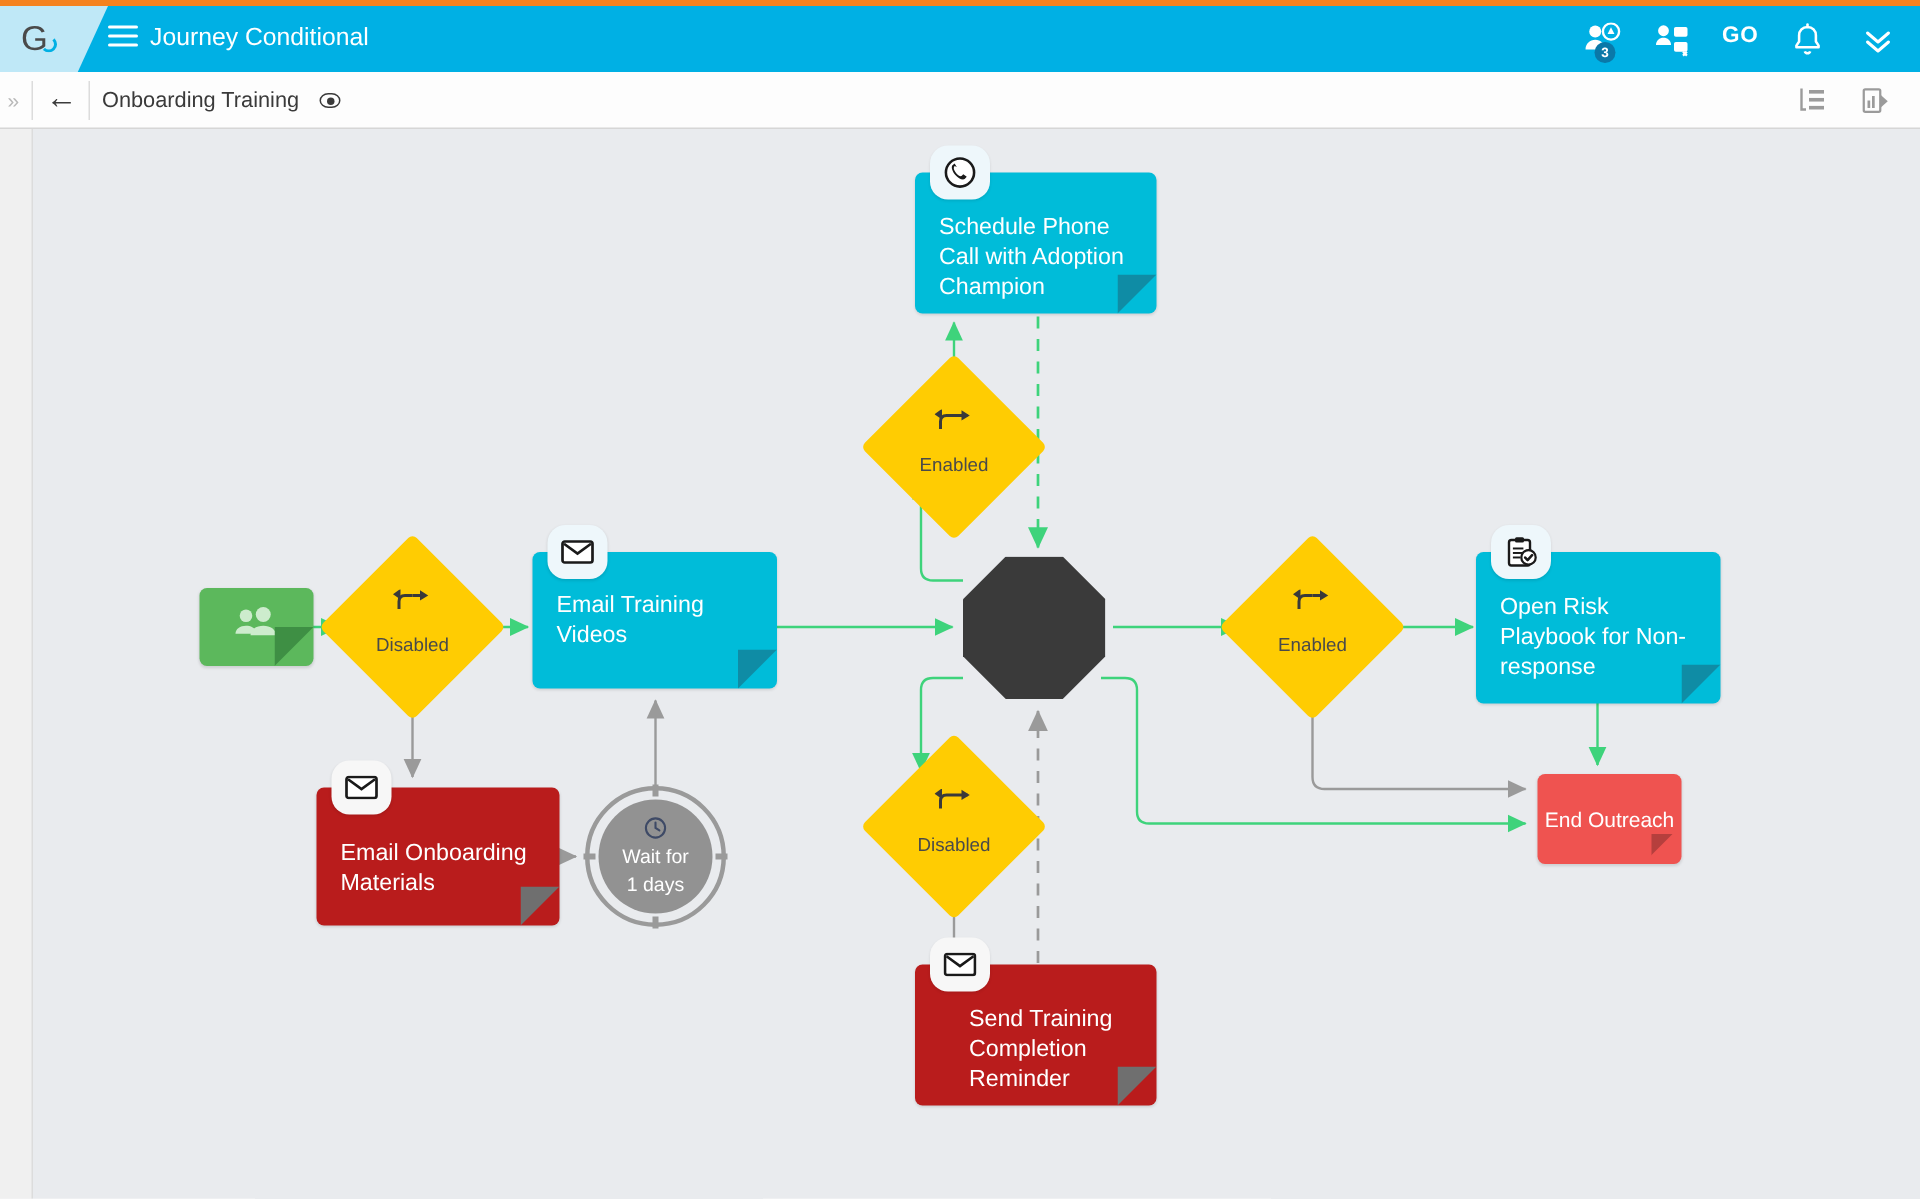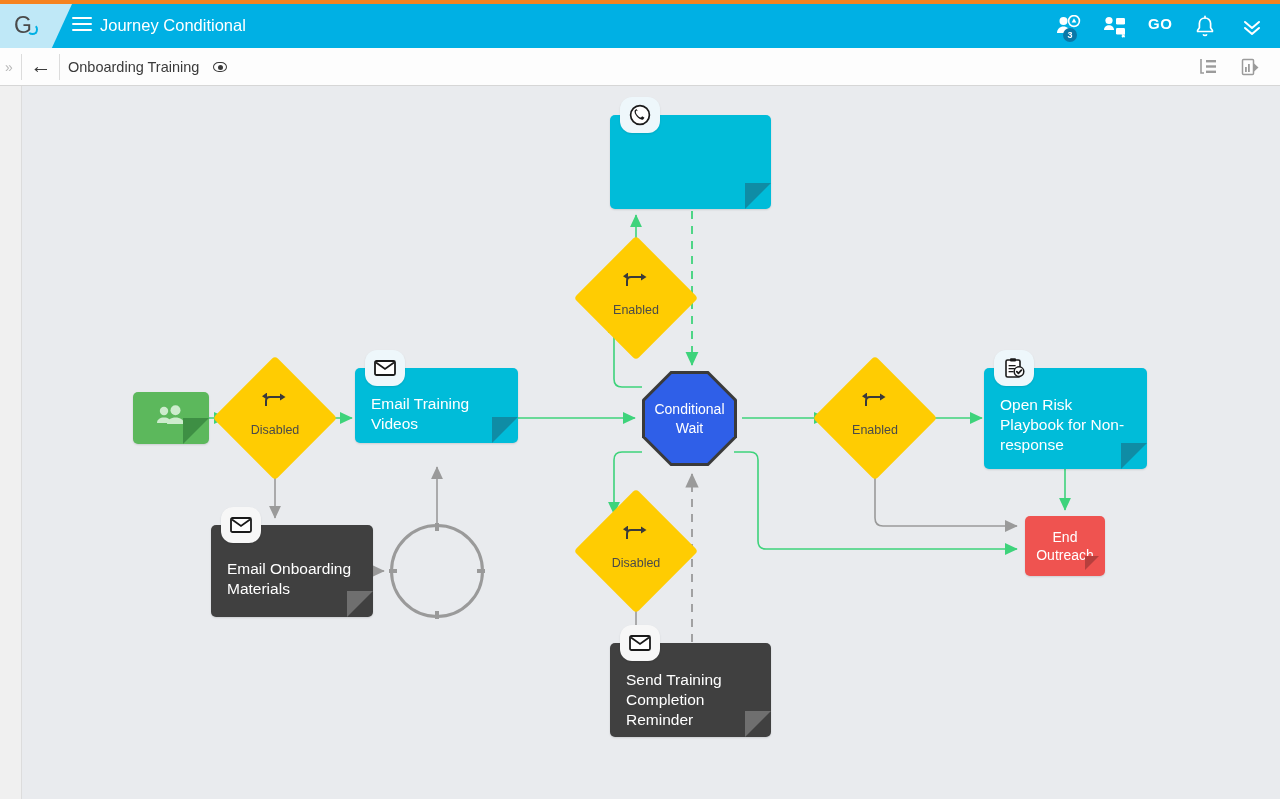--- a/index.html
+++ b/index.html
@@ -465,6 +465,7 @@
             <path d="M7.4 6.6c-.9.9-.7 2.4.6 4.2 1.3 1.8 3 2.9 4 2.6l1.2-1.2 2.3 1.6-1.4 1.6c-1.6.9-4.3-.6-6.2-2.8C6 10.4 5 7.8 5.8 6.3L7.4 5l1.5 2.3z" fill="#1a1a1a"></path>
           </svg>
         </div>
+        <div class="label" style="top:27px; bottom:auto;">Schedule Phone Call with Adoption Champion</div>
         <div class="fold"></div>
       </div>
     </div>

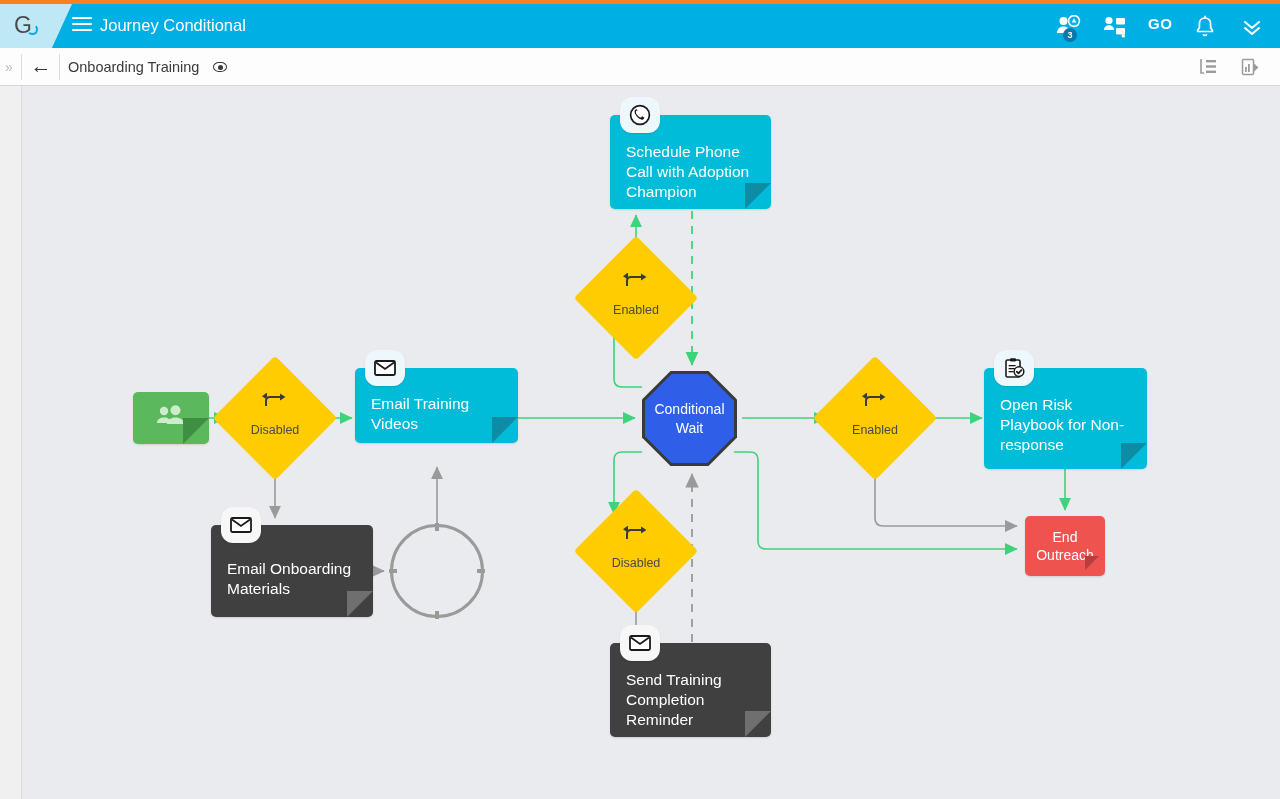--- a/index.html
+++ b/index.html
@@ -411,7 +411,7 @@
     </div>
 
     <div class="node" style="left:333px; top:282px;">
-      <div class="card card-teal" style="width:163px; height:75px;">
+      <div class="card card-teal" style="width:163px; height:91px;">
         <div class="icon-badge">
           <svg width="22" height="16" viewBox="0 0 22 16">
             <rect x="1" y="1" width="20" height="14" rx="1.5" fill="#fff" stroke="#1a1a1a" stroke-width="1.8"></rect>

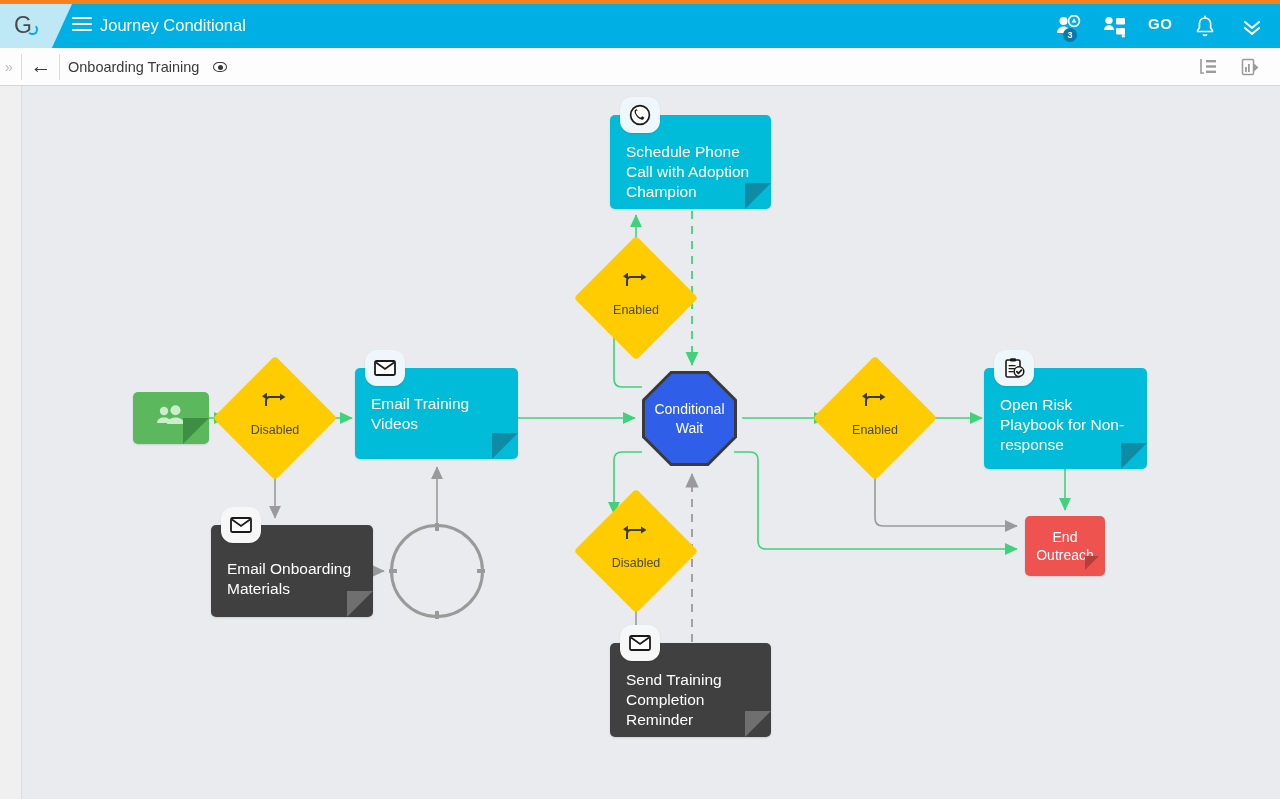--- a/index.html
+++ b/index.html
@@ -472,12 +472,6 @@
 
     <div class="node" style="left:620px; top:285px; width:95px; height:95px;">
       <div class="octagon-border" style="left:0; top:0; width:95px; height:95px;"></div>
-      <div class="octagon" style="left:3px; top:3px; width:89px; height:89px;">
-        <div class="txt">
-          <span>Conditional</span><br>
-          <span>Wait</span>
-        </div>
-      </div>
     </div>
 
     <div class="node diamond-wrap" style="left:570px; top:421px; width:88px; height:88px;">

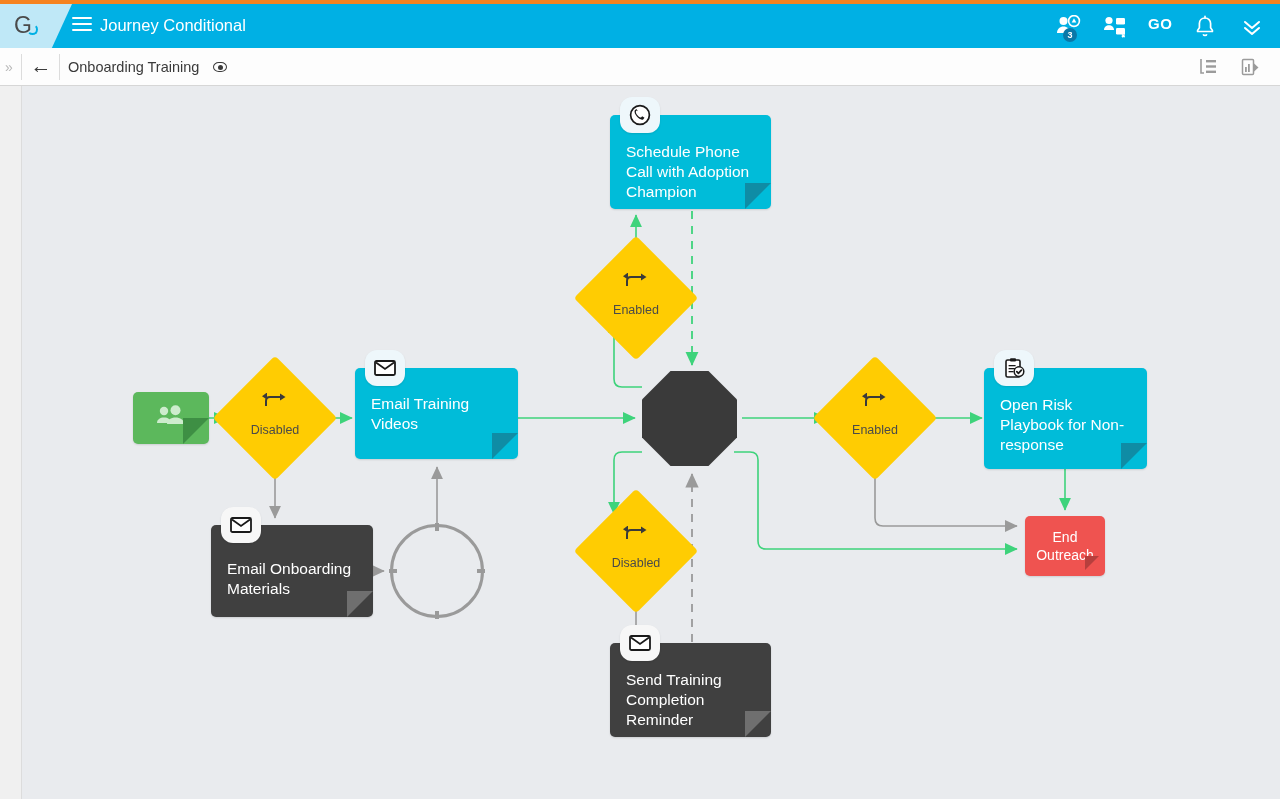--- a/index.html
+++ b/index.html
@@ -532,7 +532,7 @@
     </div>
 
     <div class="node" style="left:1003px; top:430px;">
-      <div class="card card-red" style="width:80px; height:60px;">
+      <div class="card card-red" style="width:96px; height:60px;">
         <div class="label mid" style="left:4px; right:4px; text-align:center; font-size:14px; line-height:18px;">End Outreach</div>
         <div class="fold" style="width:20px; height:20px;"></div>
       </div>

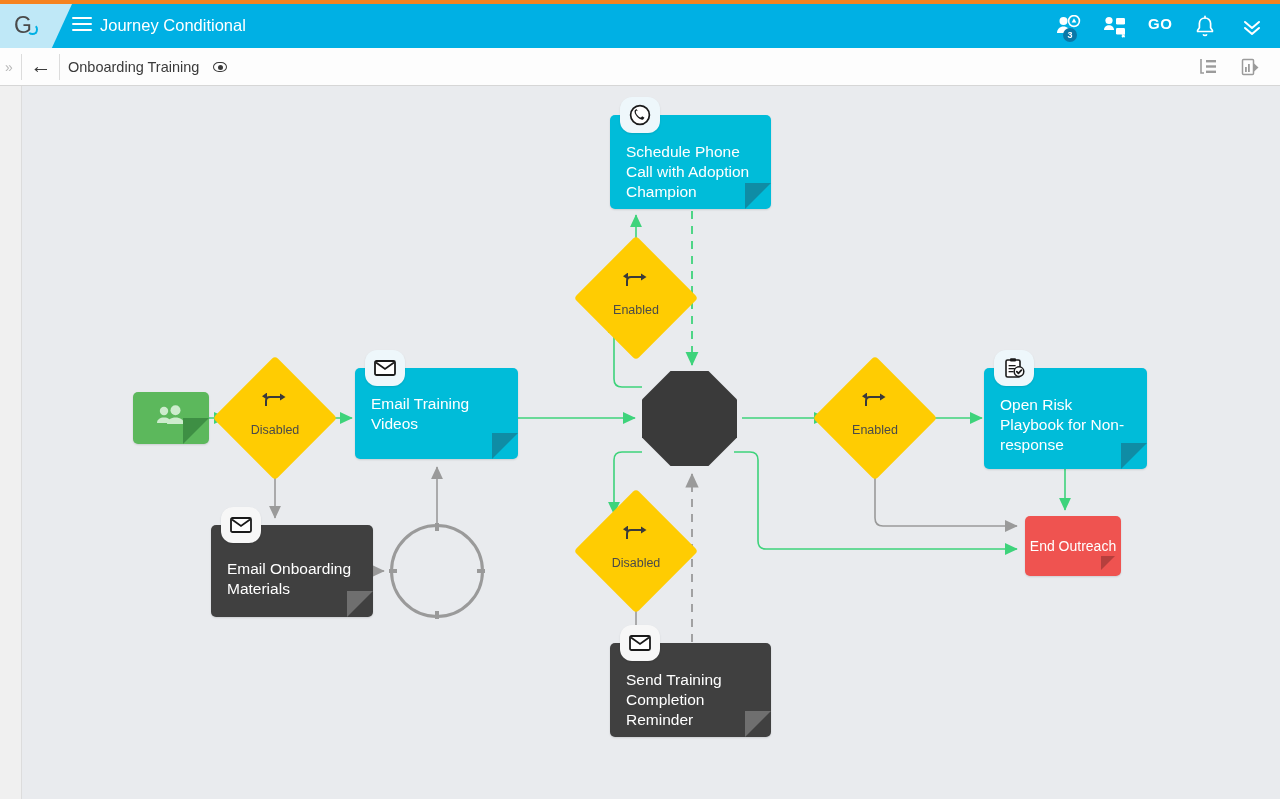--- a/index.html
+++ b/index.html
@@ -169,7 +169,7 @@
 
   .card-teal  { background: #00bcd9; }
   .card-teal .fold:before  { border-color: #0f8ca5 transparent transparent transparent; }
-  .card-gray  { background: #404040; }
+  .card-gray  { background: #b91c1c; }
   .card-gray .fold:before  { border-color: #6f6f6f transparent transparent transparent; }
   .card-green { background: #5cb85c; }
   .card-green .fold:before { border-color: #3e8f44 transparent transparent transparent; }

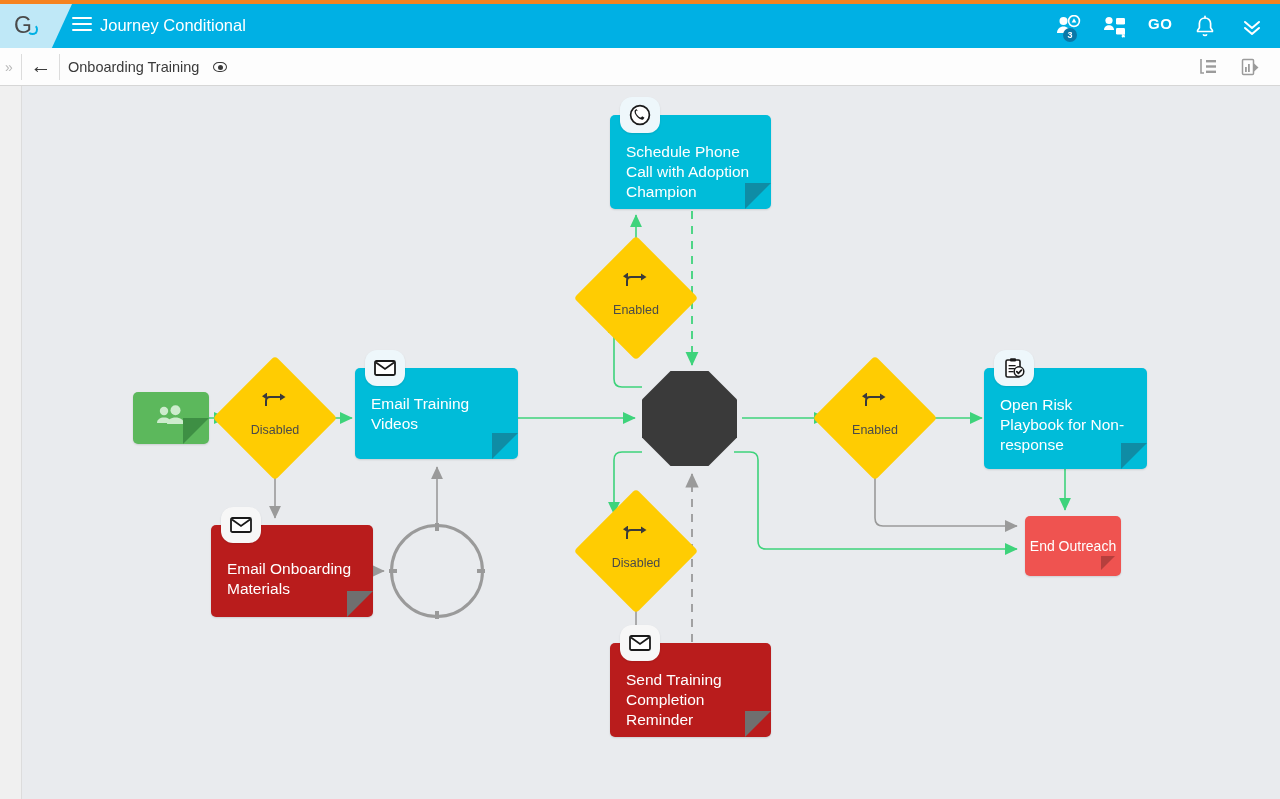--- a/index.html
+++ b/index.html
@@ -442,6 +442,14 @@
       <span class="tick" style="left:45px; bottom:-1px; width:4px; height:8px;"></span>
       <span class="tick" style="left:-1px; top:45px; width:8px; height:4px;"></span>
       <span class="tick" style="right:-1px; top:45px; width:8px; height:4px;"></span>
+      <div class="wait-inner" style="left:9px; top:9px; width:76px; height:76px;">
+        <svg width="16" height="16" viewBox="0 0 16 16" style="margin-bottom:1px;">
+          <circle cx="8" cy="8" r="6.4" fill="none" stroke="#3e4a66" stroke-width="1.4"></circle>
+          <path d="M8 4.4 L8 8 L10.6 9.6" fill="none" stroke="#3e4a66" stroke-width="1.4" stroke-linecap="round"></path>
+        </svg>
+        <span class="t">Wait for</span>
+        <span class="t">1 days</span>
+      </div>
     </div>
 
     <div class="node diamond-wrap" style="left:570px; top:168px; width:88px; height:88px;">

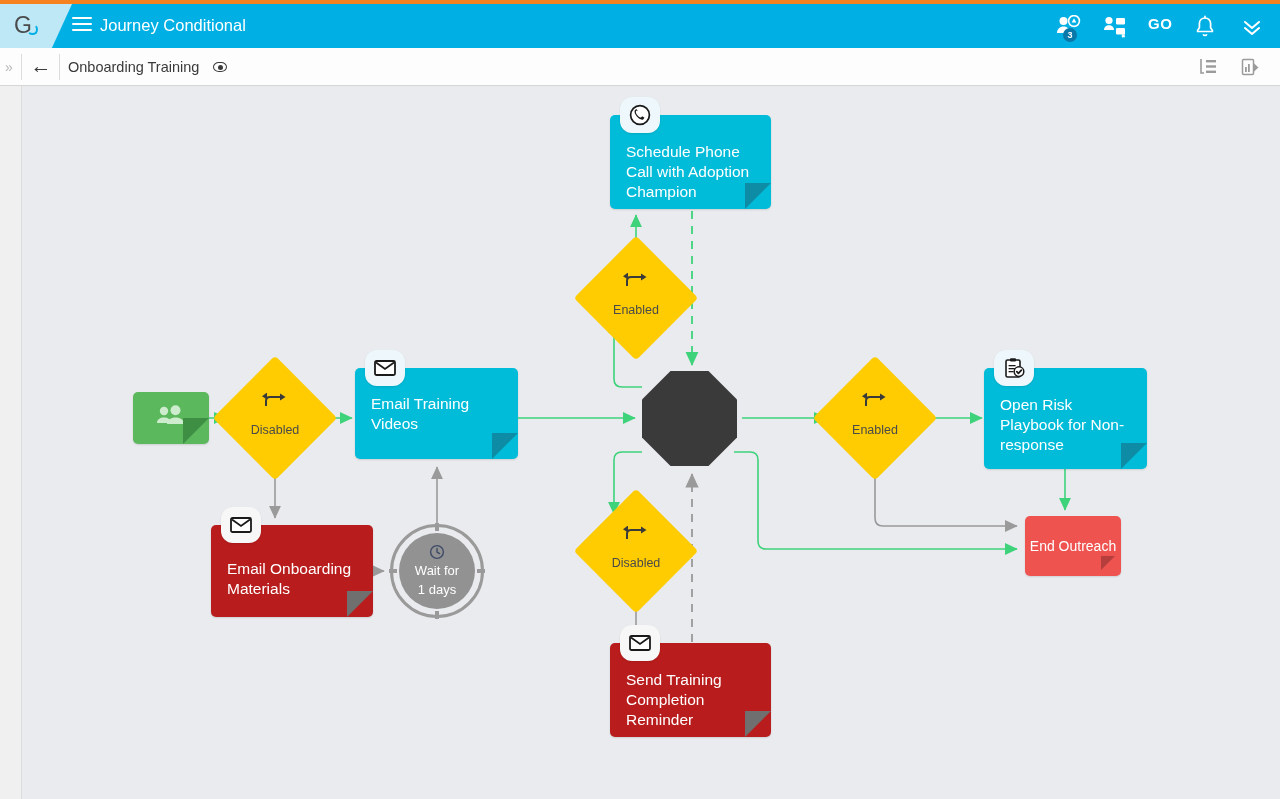--- a/index.html
+++ b/index.html
@@ -503,7 +503,7 @@
             <path d="M2 2.5 L11 9 L20 2.5" fill="none" stroke="#1a1a1a" stroke-width="1.8"></path>
           </svg>
         </div>
-        <div class="label" style="top:27px; bottom:auto;">Send Training Completion Reminder</div>
+        <div class="label" style="top:27px; bottom:auto;margin-left:20px;">Send Training Completion Reminder</div>
         <div class="fold"></div>
       </div>
     </div>

